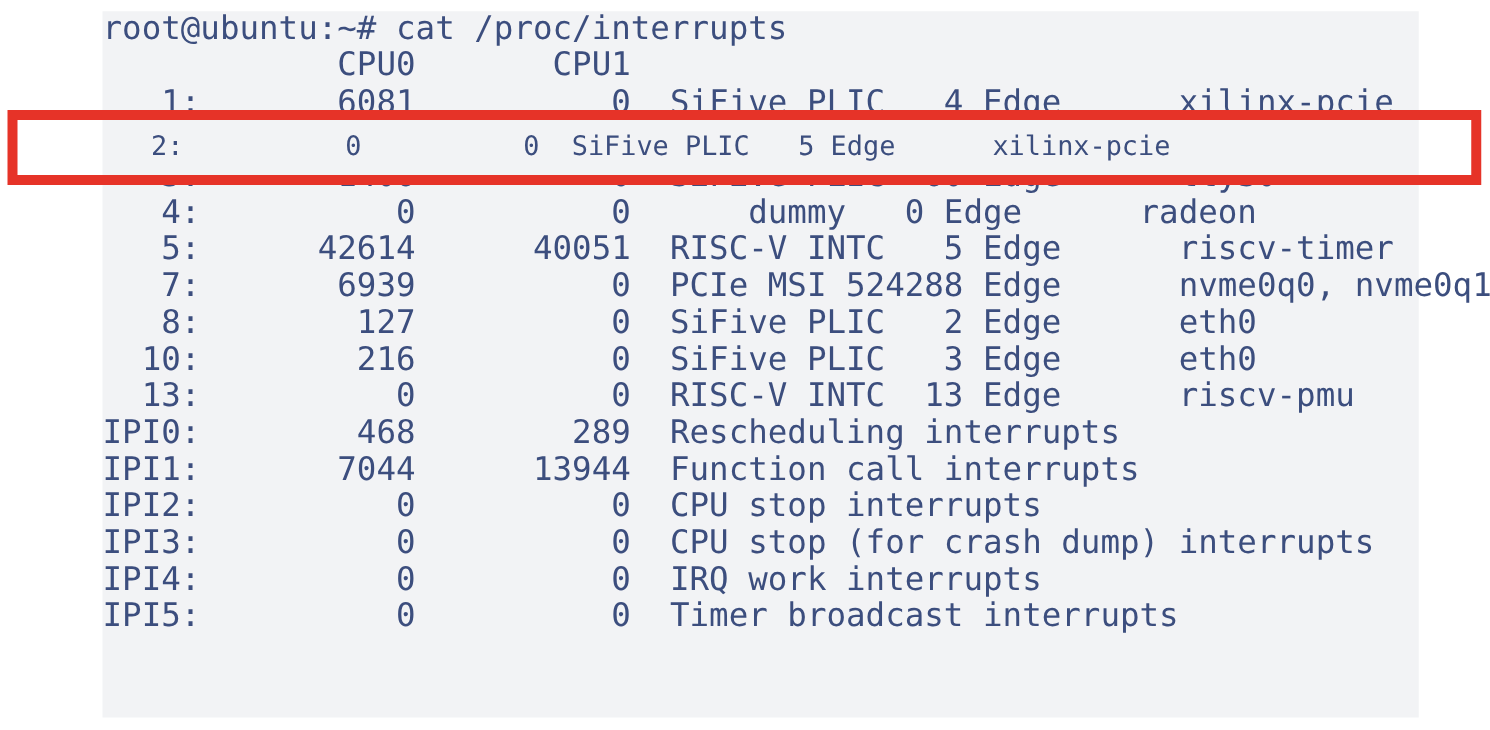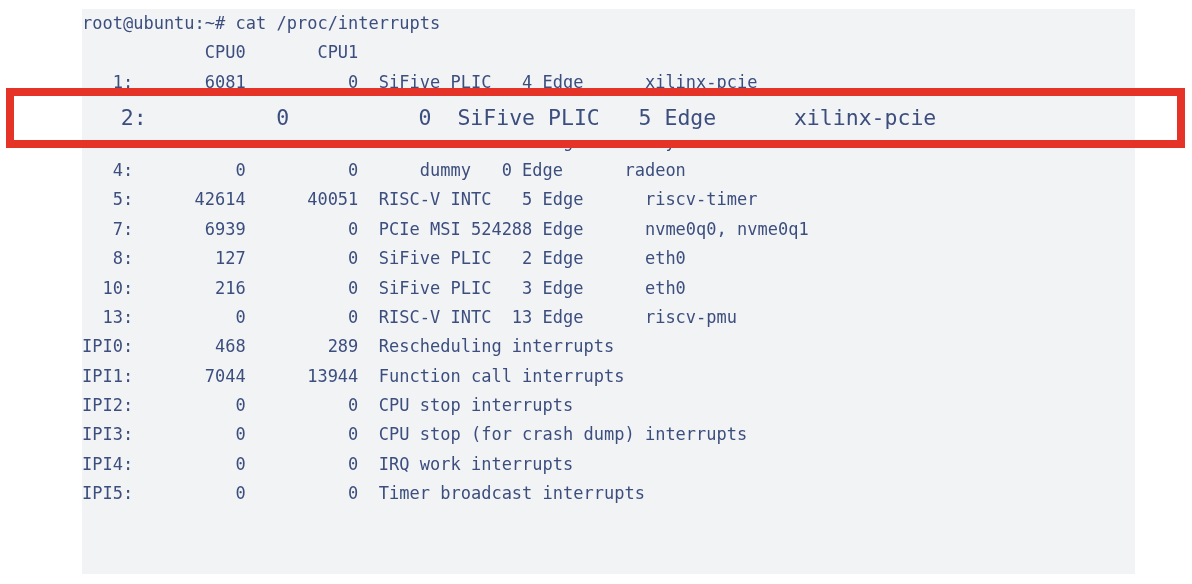--- a/index.html
+++ b/index.html
@@ -33,7 +33,7 @@
     margin: 0;
     padding: 0;
     font-family: "DejaVu Sans Mono", "Liberation Mono", monospace;
-    font-size: 17px;
+    font-size: 26px;
     line-height: 29.4px;
     color: #3c4e7e;
     white-space: pre;

